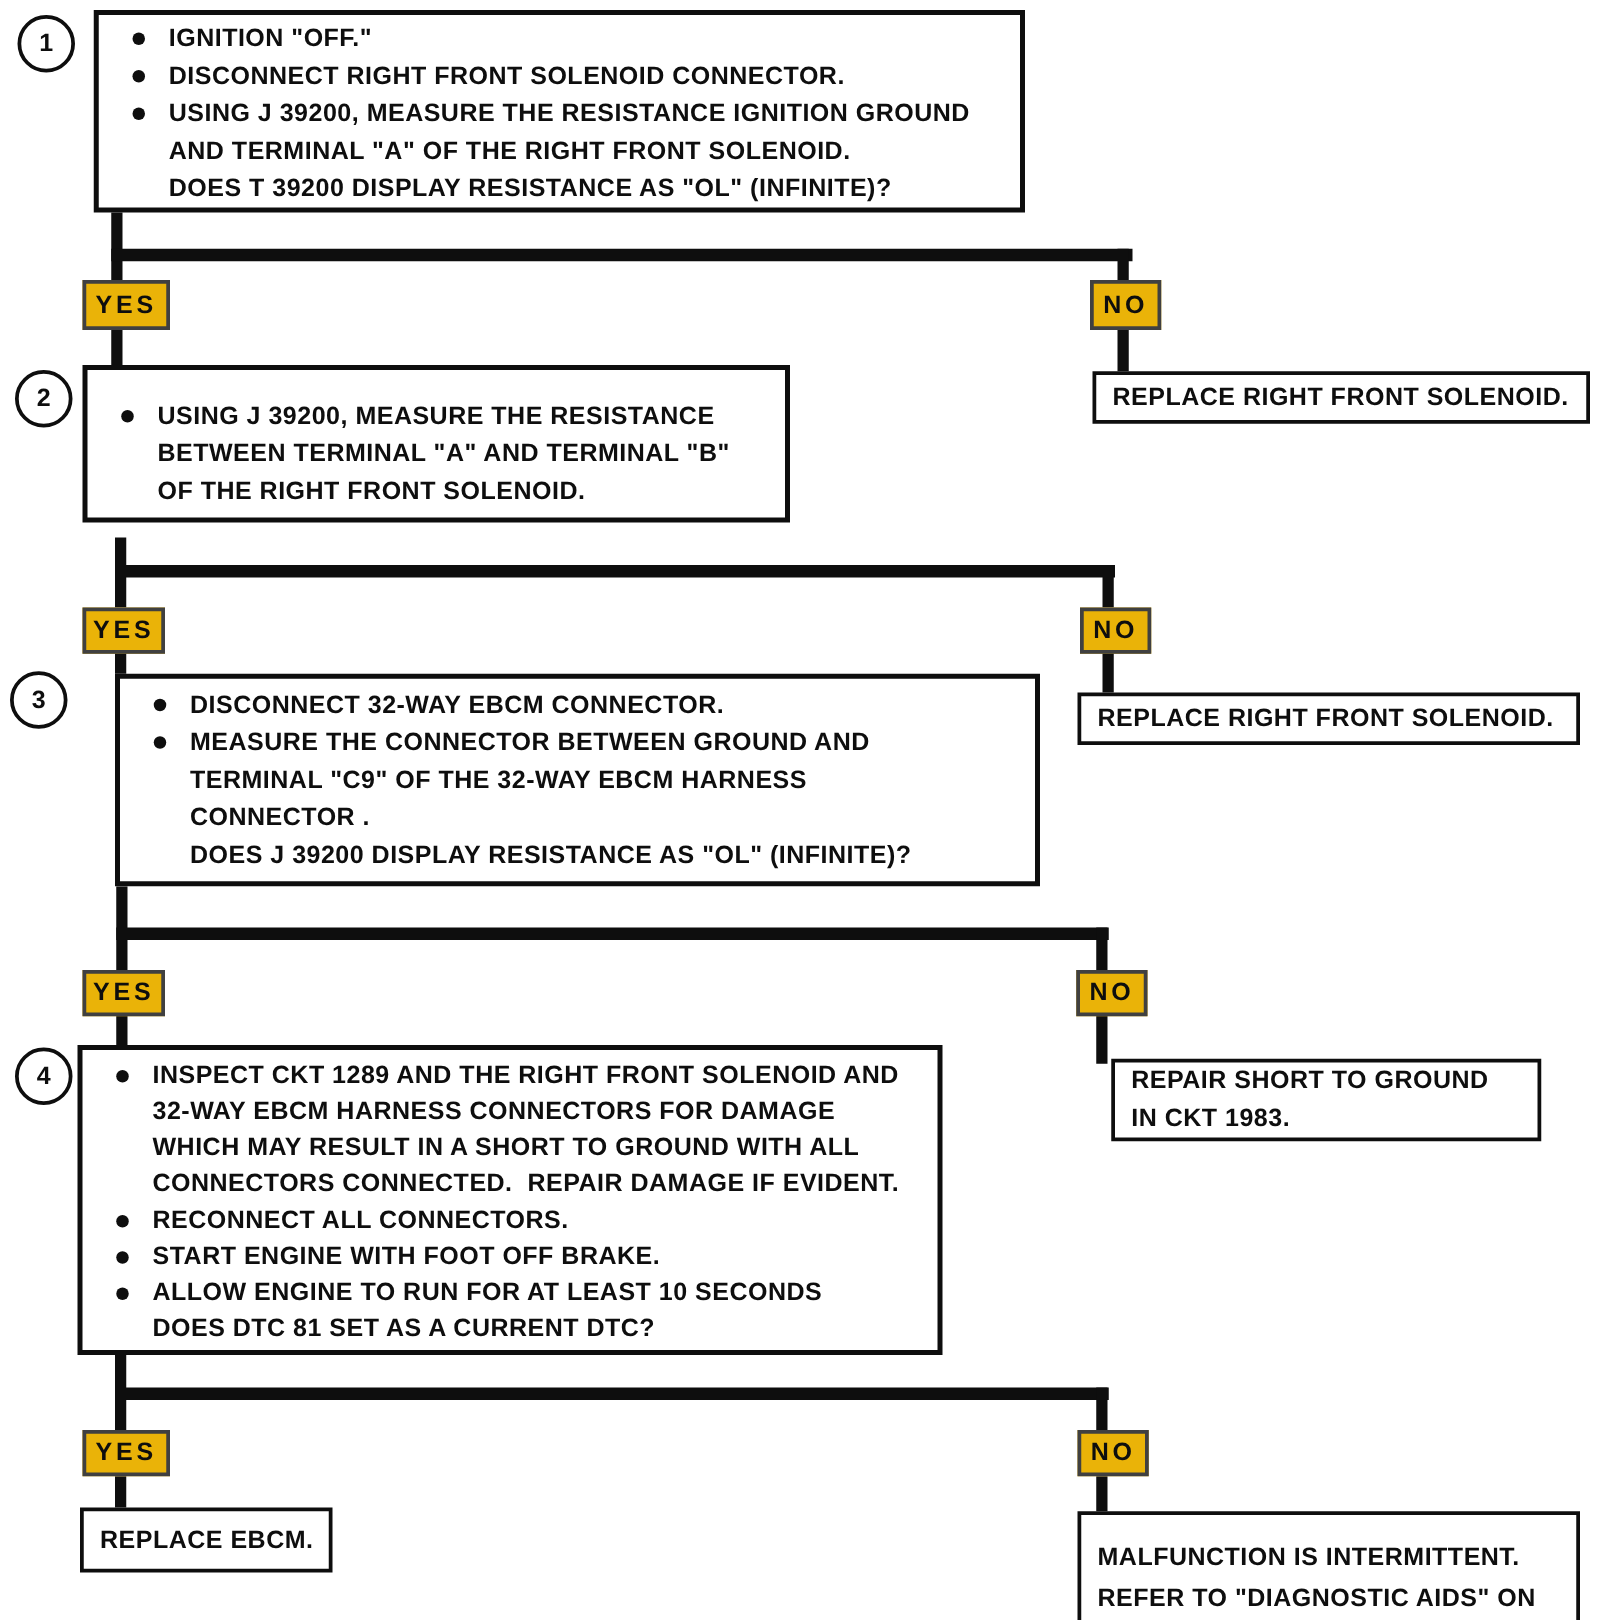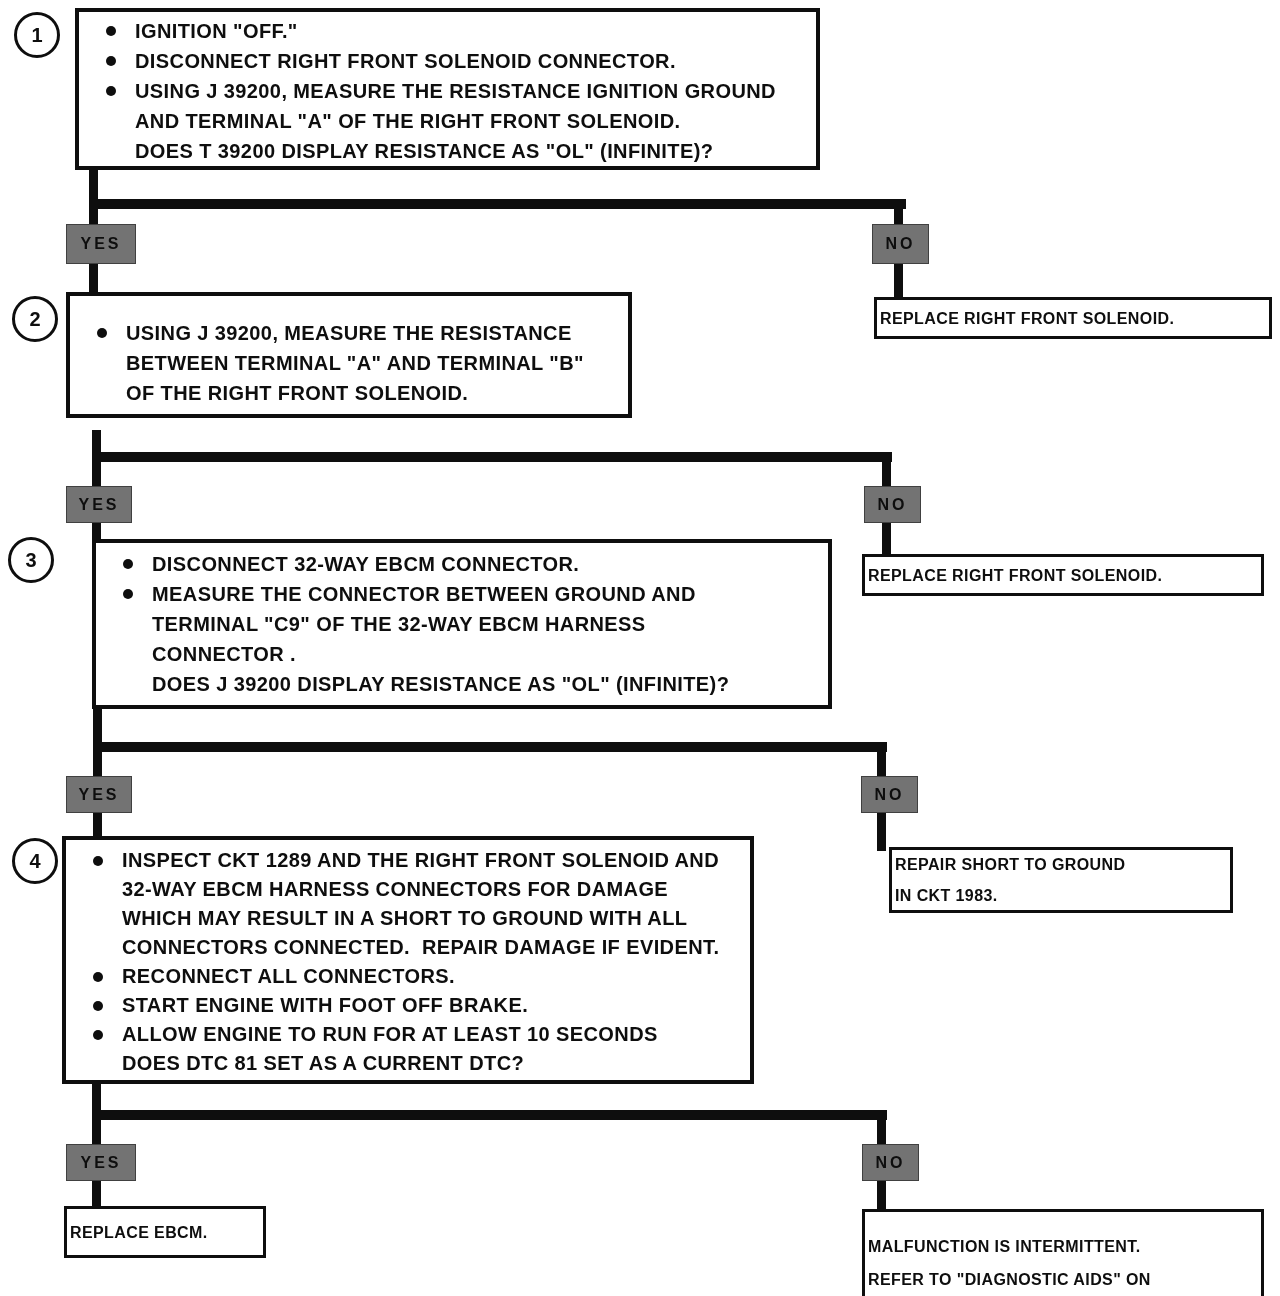--- a/index.html
+++ b/index.html
@@ -32,9 +32,9 @@
   .txt { margin-left:19px; }
   
   .decision {
-    position:absolute; border:1px solid #404040; background:#737373;
+    position:absolute; border:3px solid #404040; background:#eab308;
     box-sizing:border-box; display:flex; align-items:center; justify-content:center;
-    font-size:16px; letter-spacing:3px;
+    font-size:20px; letter-spacing:3px;
   }
   
   .endbox {

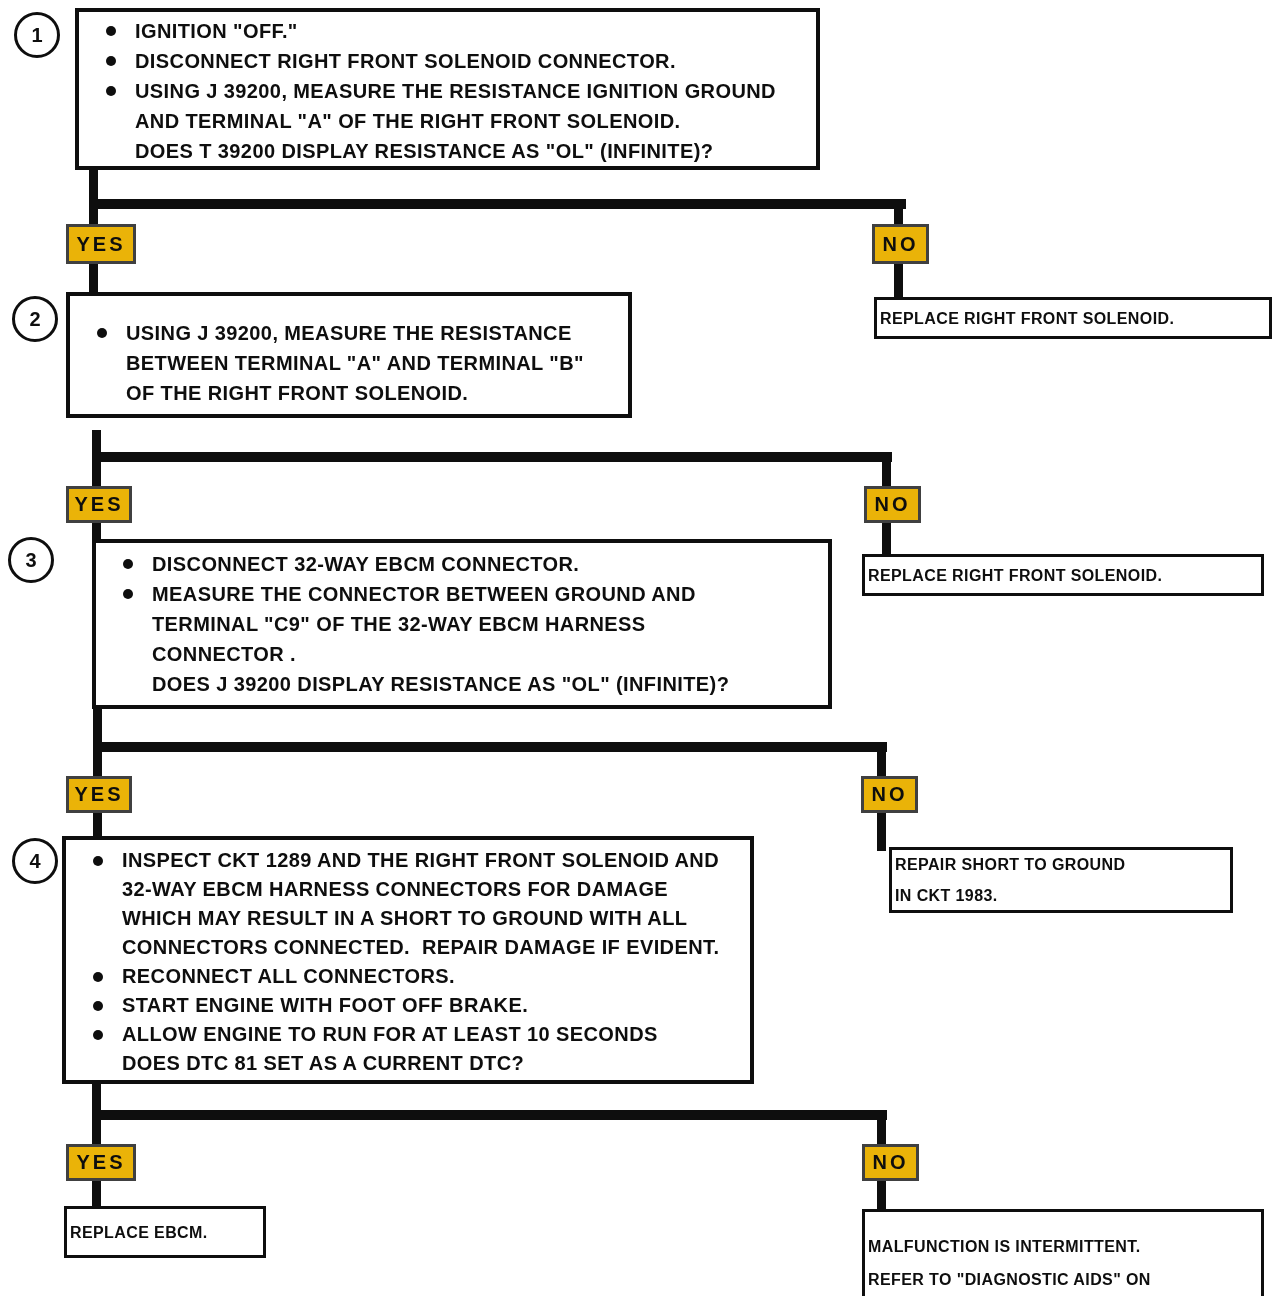--- a/index.html
+++ b/index.html
@@ -40,7 +40,7 @@
   .endbox {
     position:absolute; border:3px solid #0e0e0e; background:#fff;
     box-sizing:border-box; display:flex; flex-direction:column; justify-content:center;
-    padding-left:3px; font-size:16px; letter-spacing:0.4px; white-space:pre;
+    padding-left:13px; font-size:20px; letter-spacing:0.4px; white-space:pre;
   }
   .endbox .eline { line-height:33px; }
 </style>

